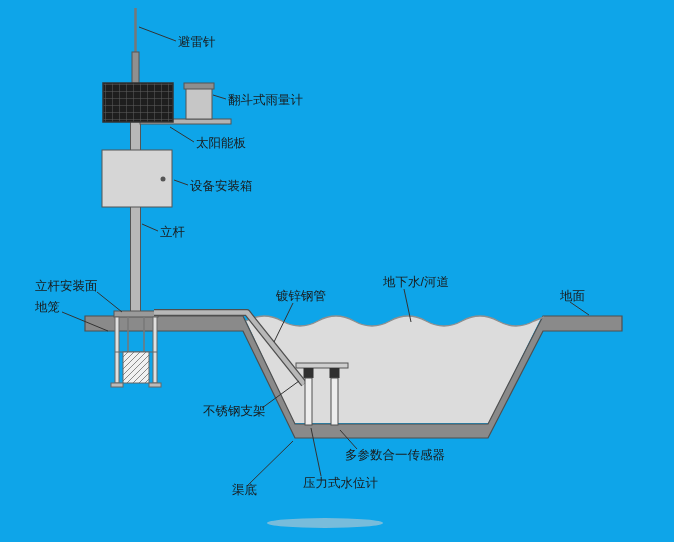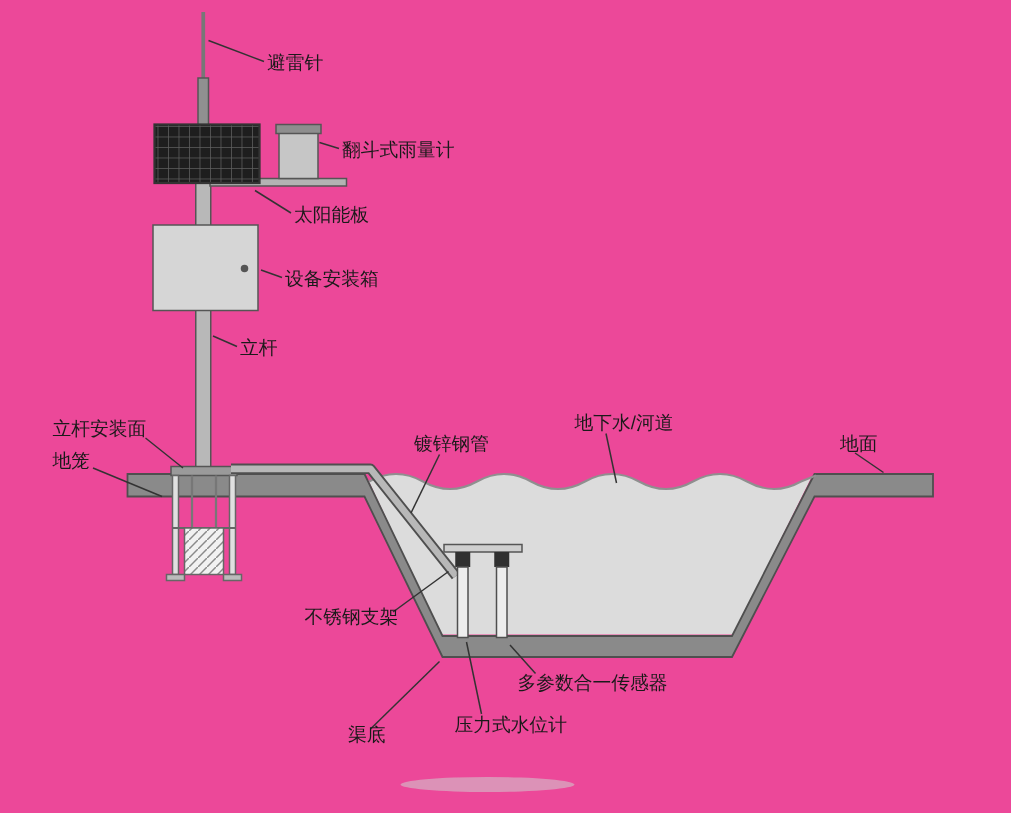--- a/index.html
+++ b/index.html
@@ -3,7 +3,7 @@
 <meta charset="utf-8">
 <style>
   html,body{margin:0;padding:0;background:#ffffff;}
-  .stage{position:relative;width:674px;height:542px;background:#ec4899;overflow:hidden;}
+  .stage{position:relative;width:674px;height:542px;background:#0ea5e9;overflow:hidden;}
   svg{display:block;}
   text.diagram-label{
     font-family:"Liberation Sans","DejaVu Sans",sans-serif;

